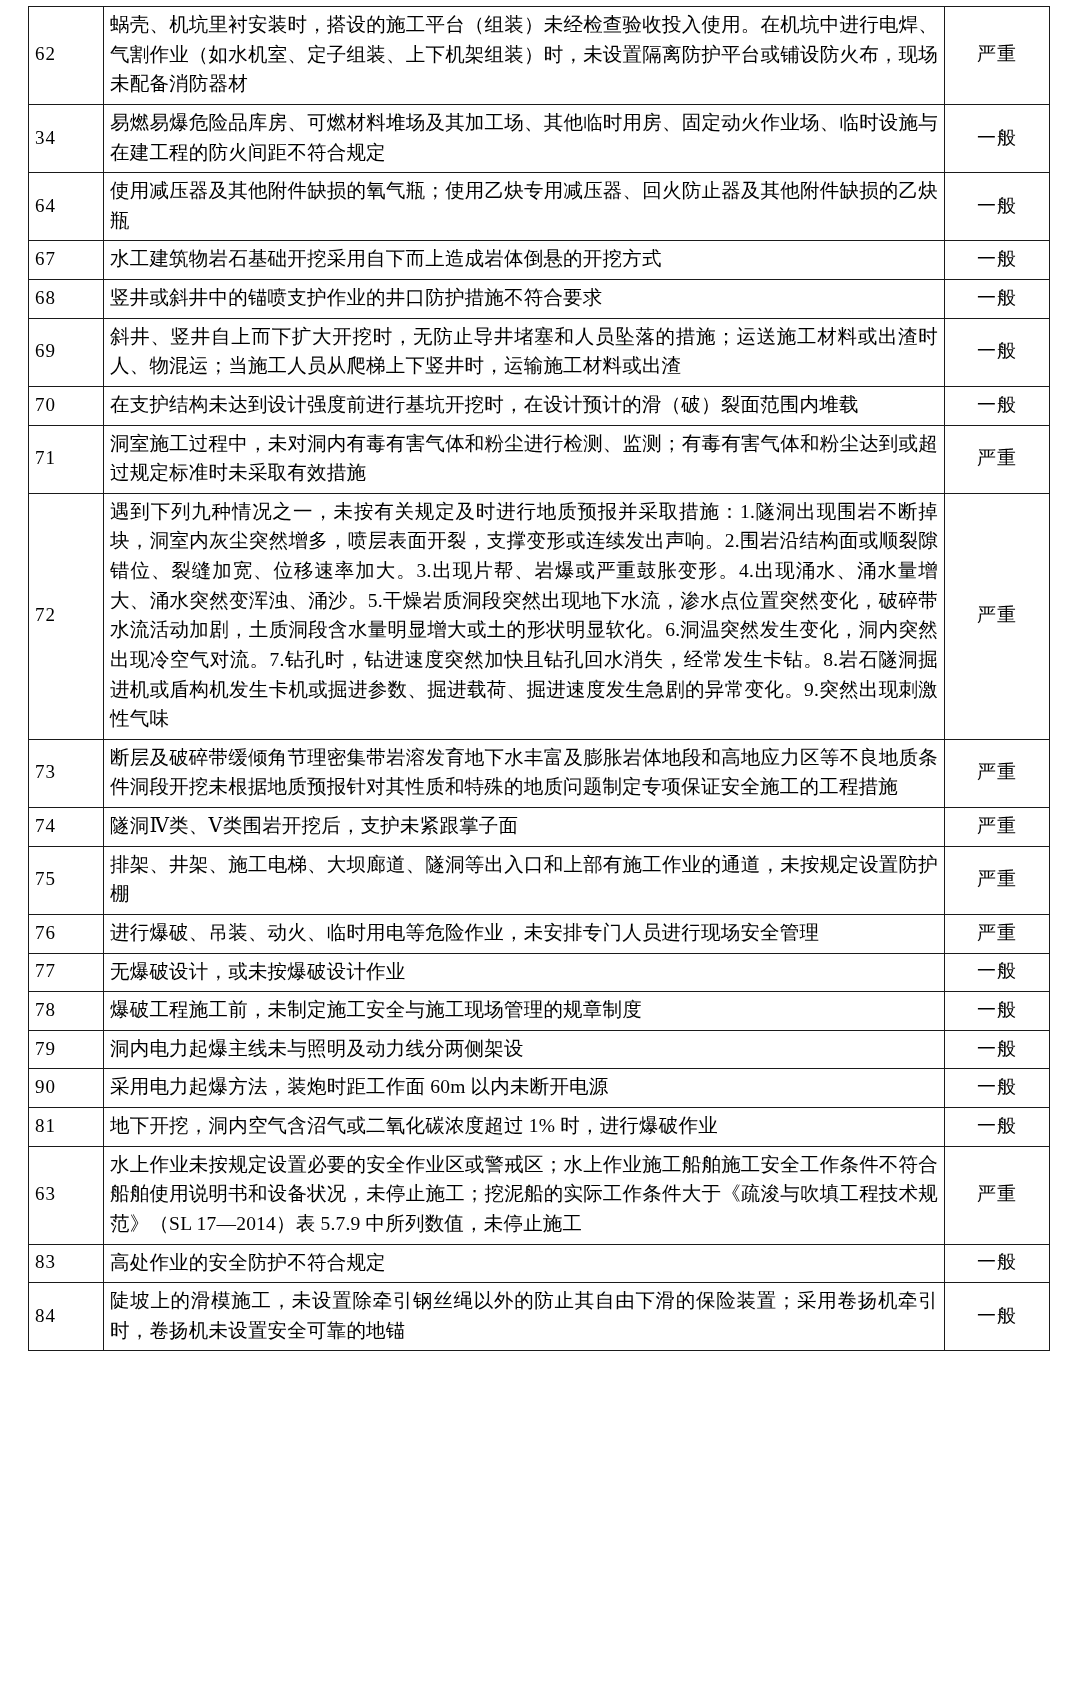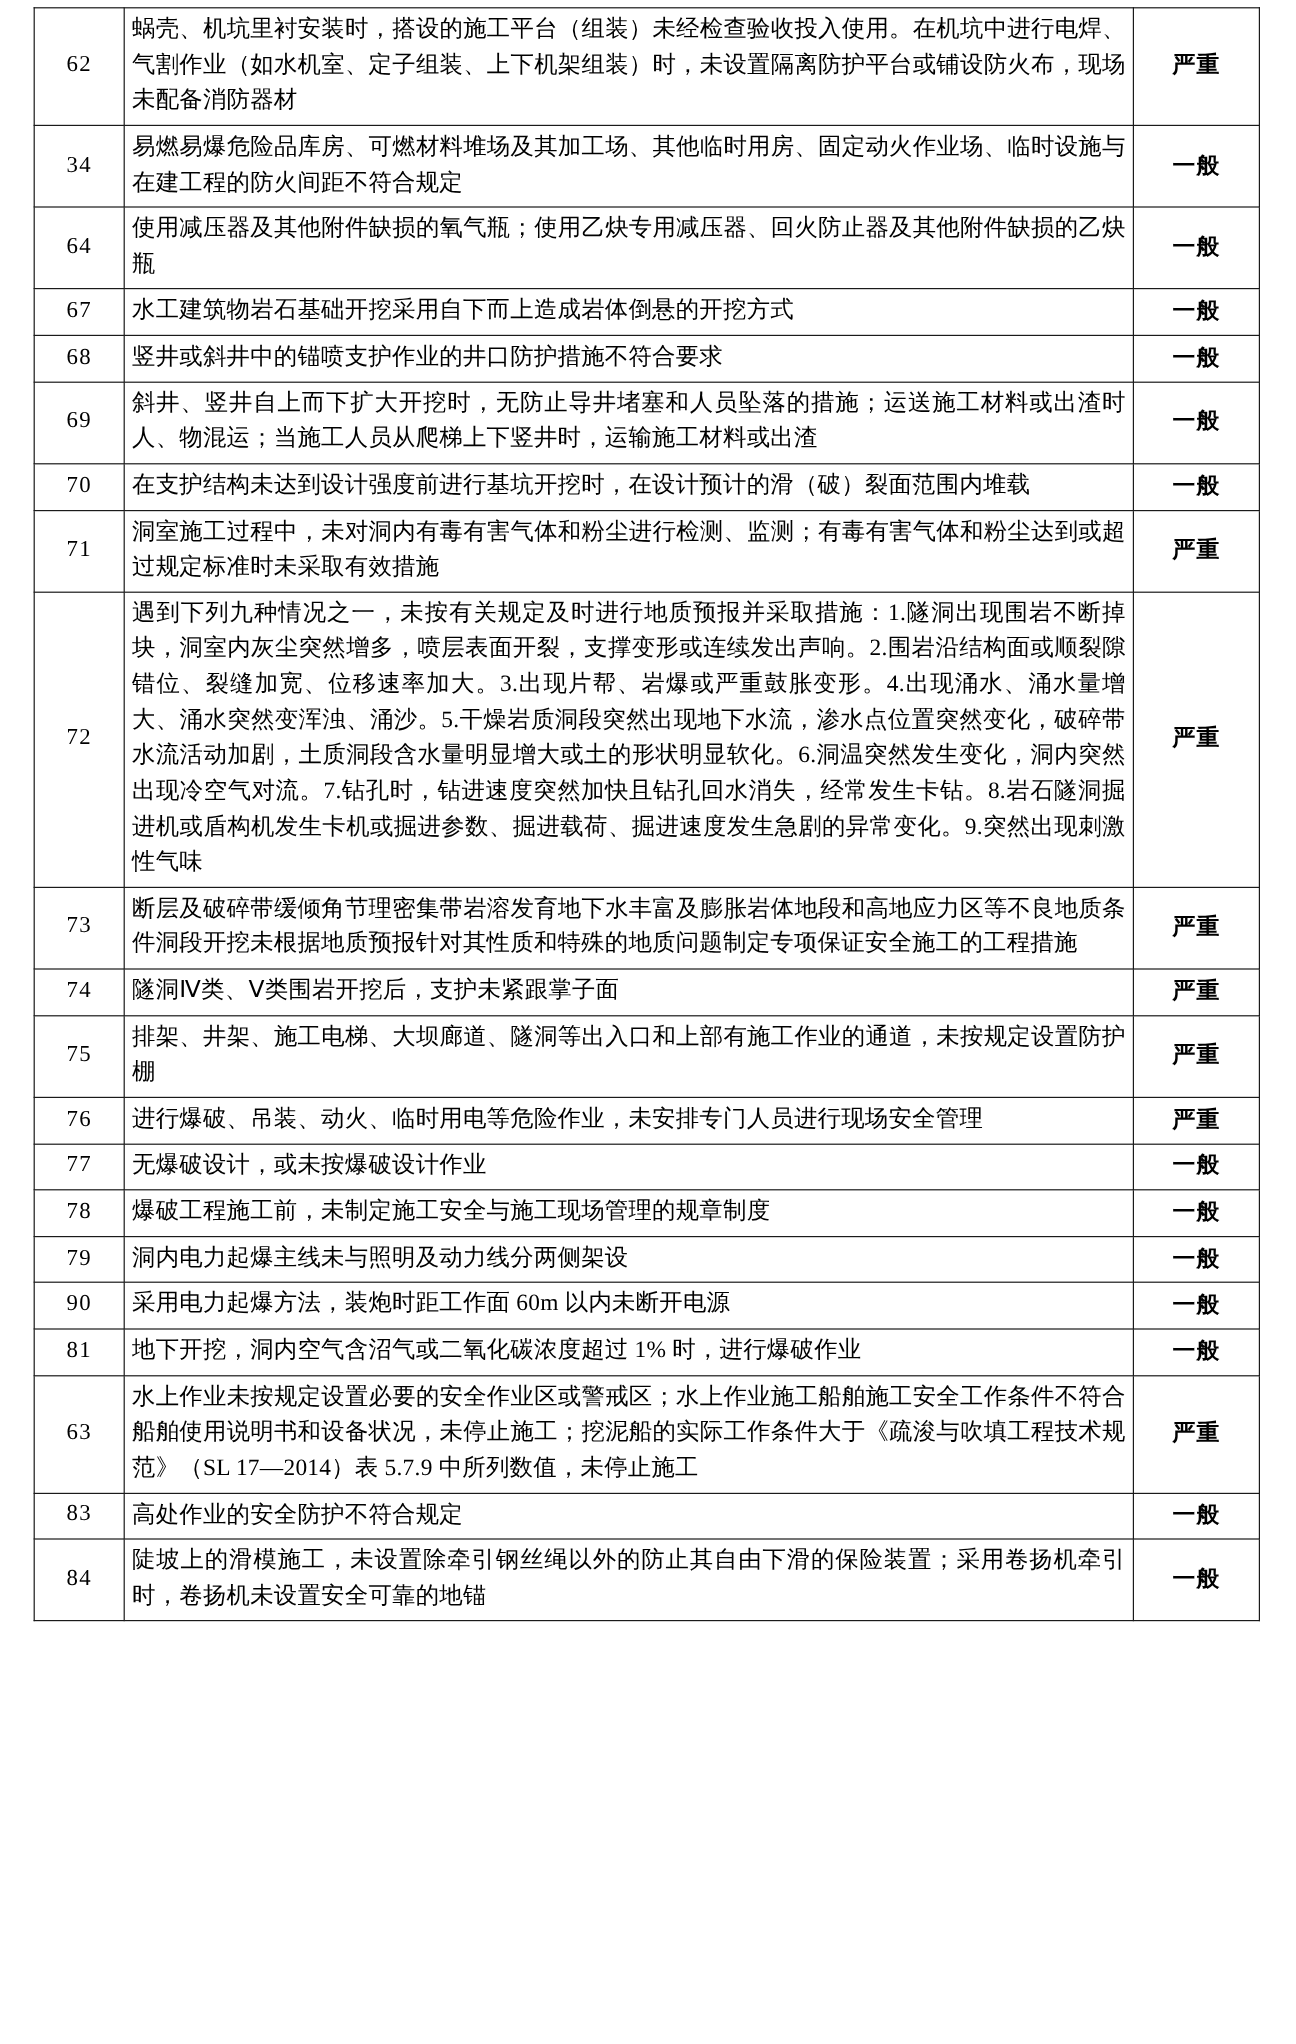--- a/index.html
+++ b/index.html
@@ -49,7 +49,6 @@
     letter-spacing: 0.2px;
     padding-left: 10px;
     padding-right: 8px;
-    font-family: Liberation Serif, serif;
   }
   td.level {
     width: 92px;

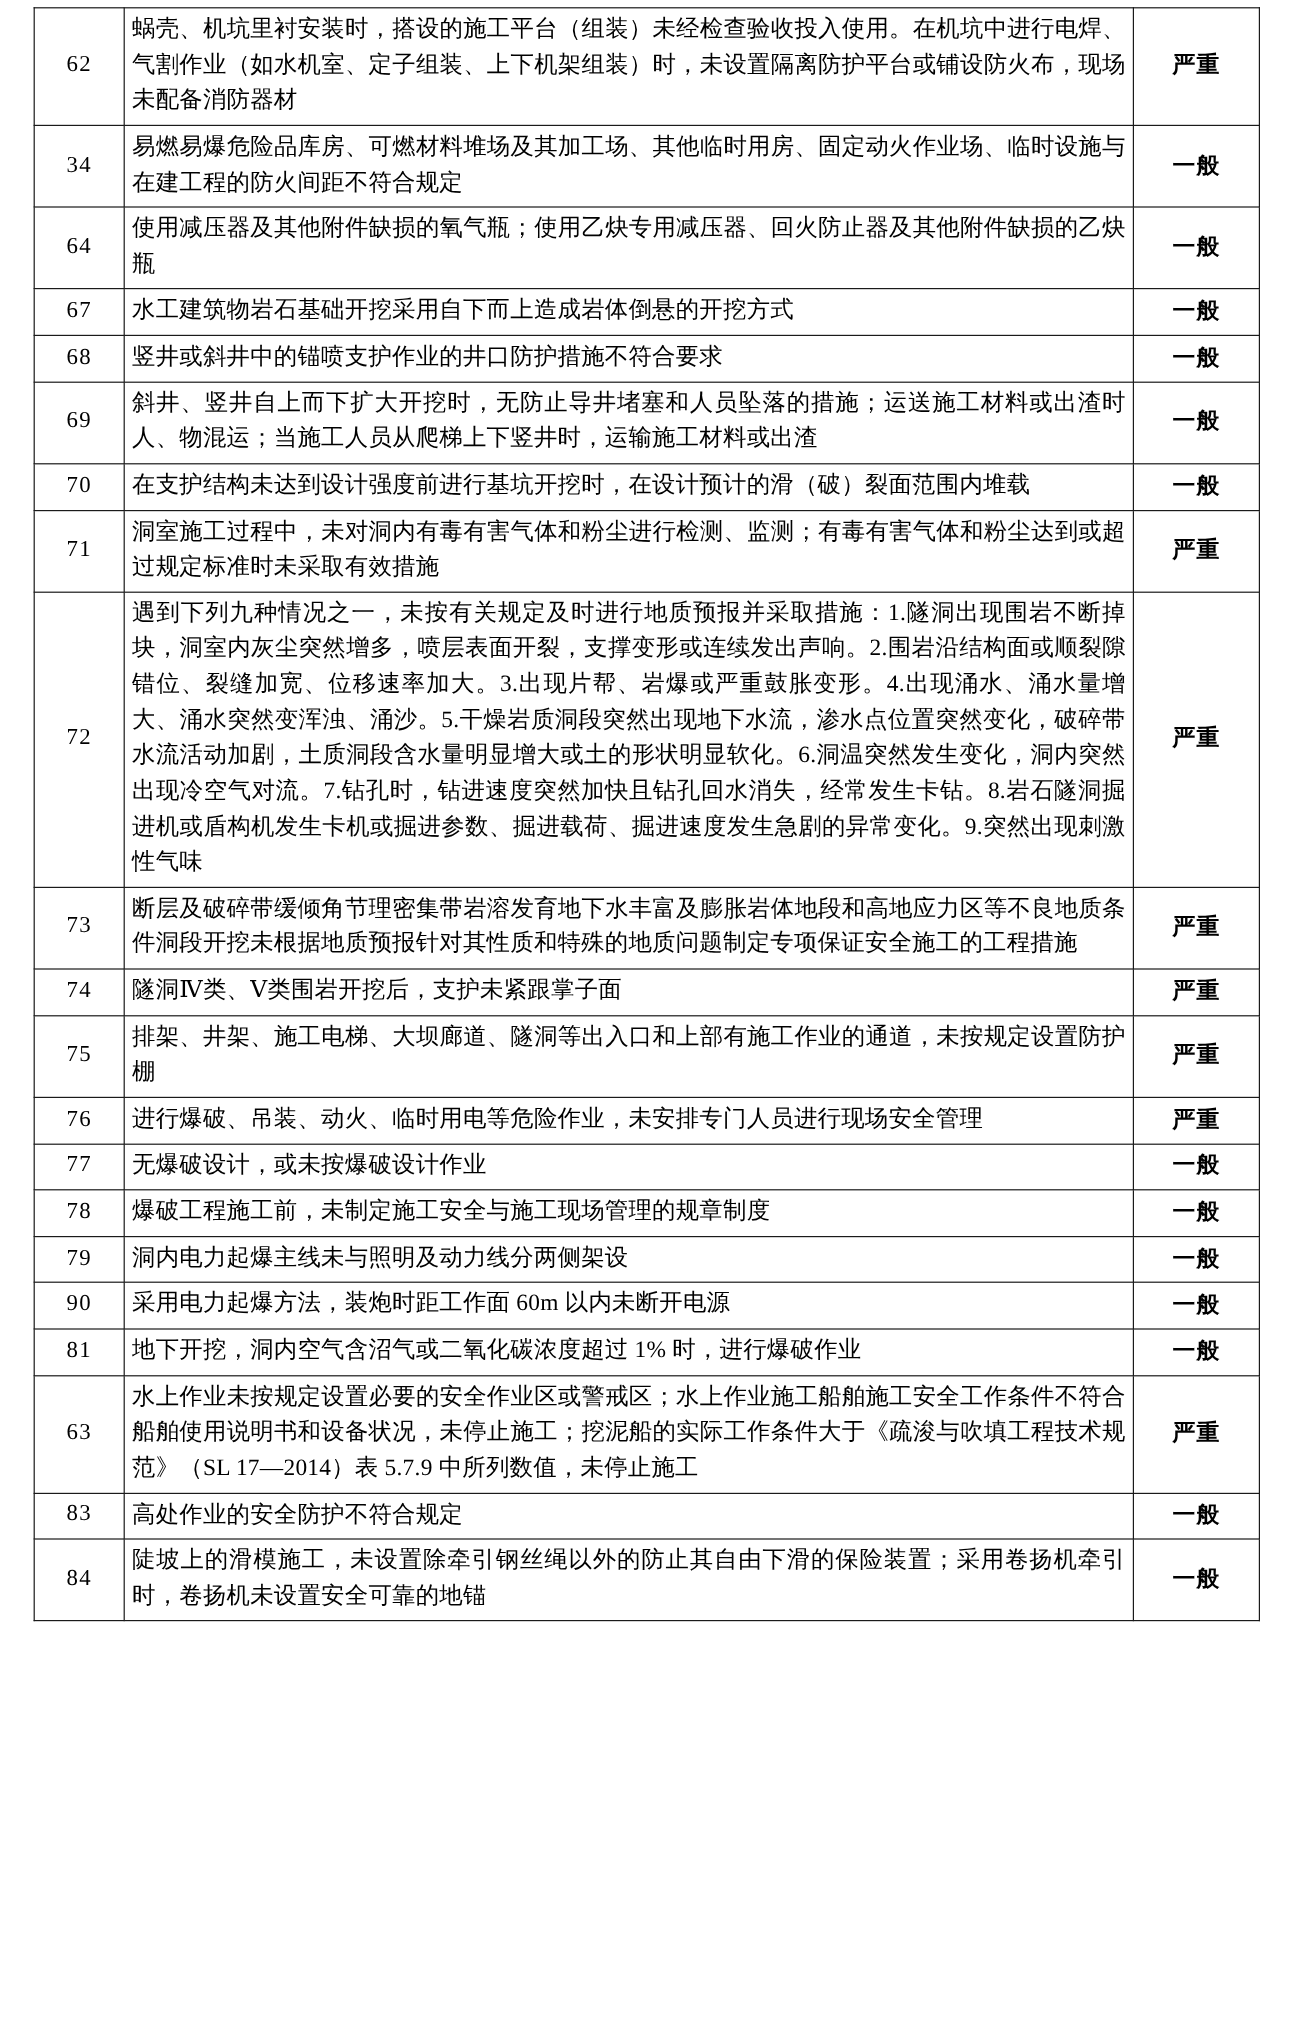--- a/index.html
+++ b/index.html
@@ -34,7 +34,6 @@
   }
   td.num {
     width: 62px;
-    text-align: center;
     font-family: "Liberation Serif", "DejaVu Serif", serif;
     font-size: 19px;
     letter-spacing: 1px;

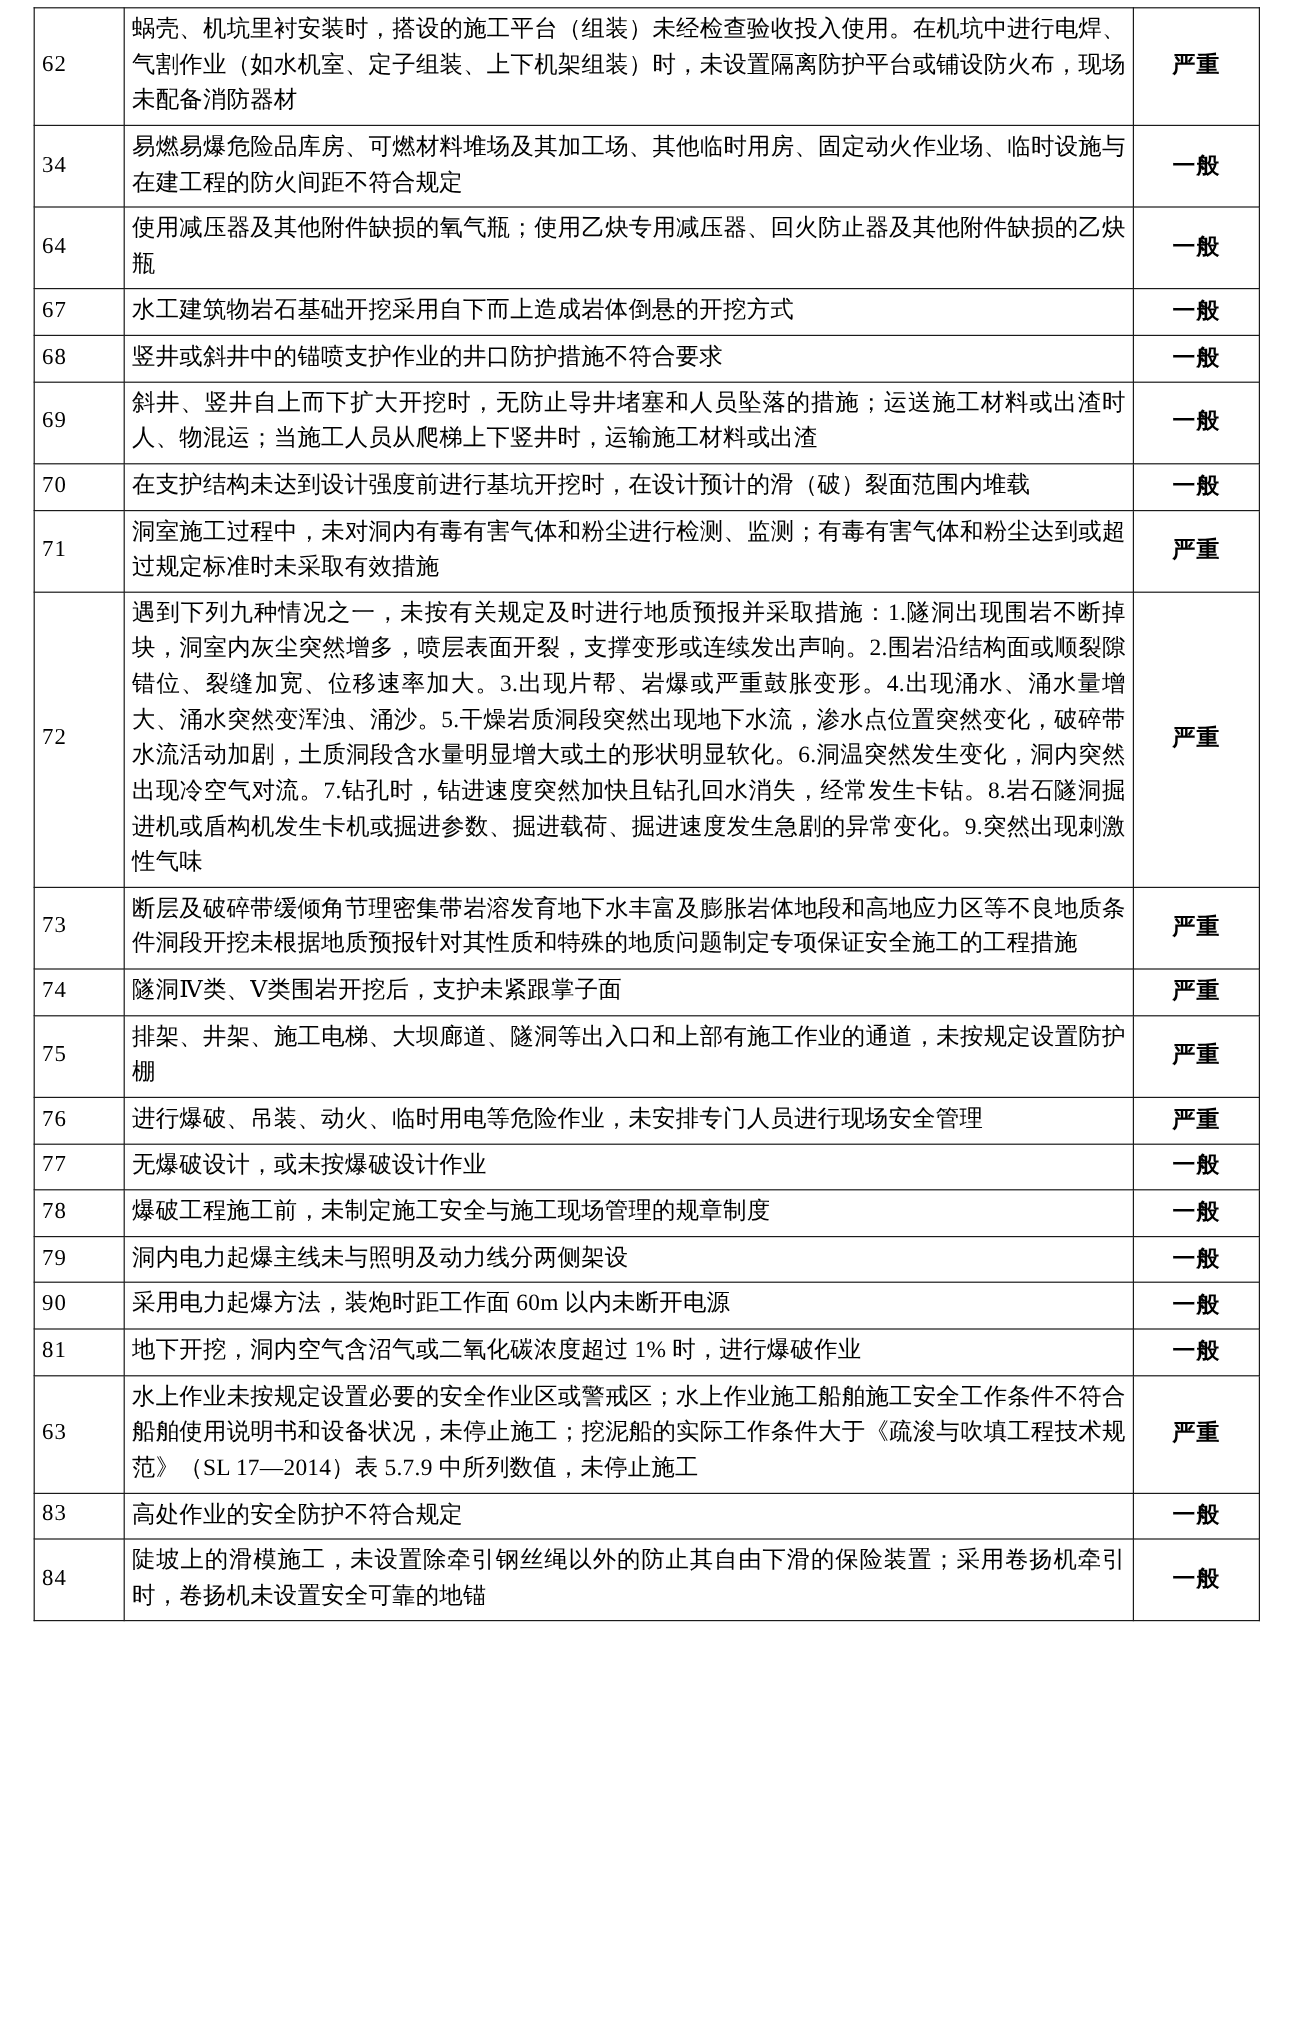--- a/index.html
+++ b/index.html
@@ -53,7 +53,7 @@
     width: 92px;
     text-align: center;
     font-size: 19px;
-    font-weight: bold;
+    font-weight: normal;
     letter-spacing: 1px;
     padding-left: 0;
     padding-right: 0;

